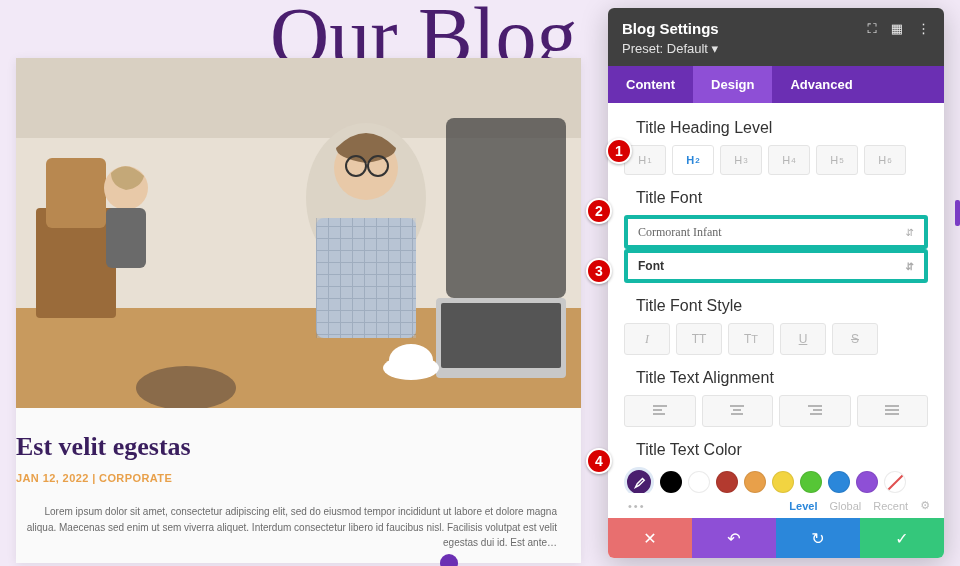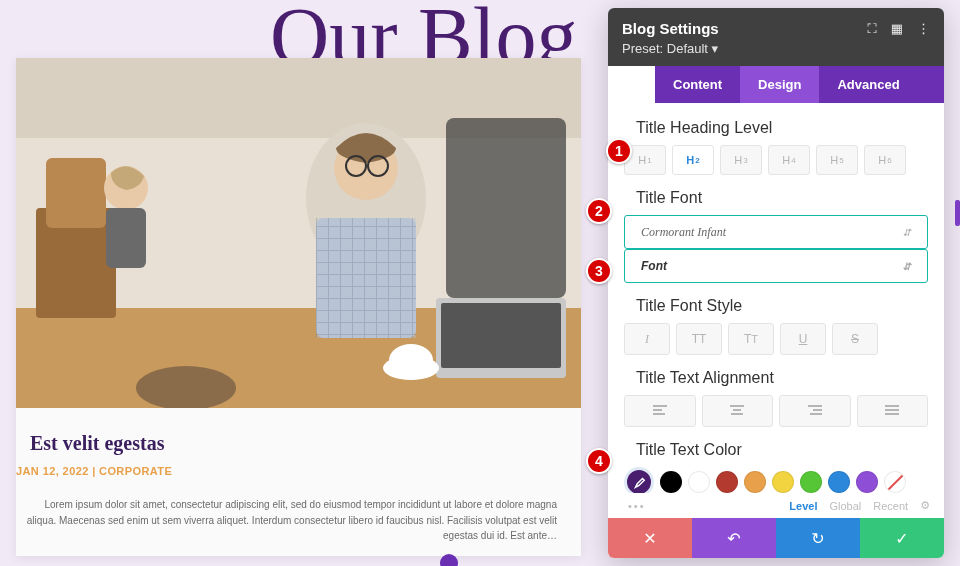--- a/index.html
+++ b/index.html
@@ -21,7 +21,7 @@
 .panel-icons { display: flex; gap: 14px; align-items: center; }
 .panel-icons span { font-size: 13px; opacity: 0.9; cursor: pointer; }
 .preset-row { font-size: 13px; opacity: 0.85; margin-top: 4px; }
-.tabs { display: flex; background: #6b2fb3; margin-left: 47px; }
+.tabs { display: flex; background: #6b2fb3; }
 .tab { flex: 0 0 auto; padding: 11px 18px; color: #fff; font-size: 13px; font-weight: 600; cursor: pointer; }
 .tab.active { background: #8e4fd6; }
 .panel-body { padding: 14px 16px 6px; max-height: 390px; overflow-y: auto; }

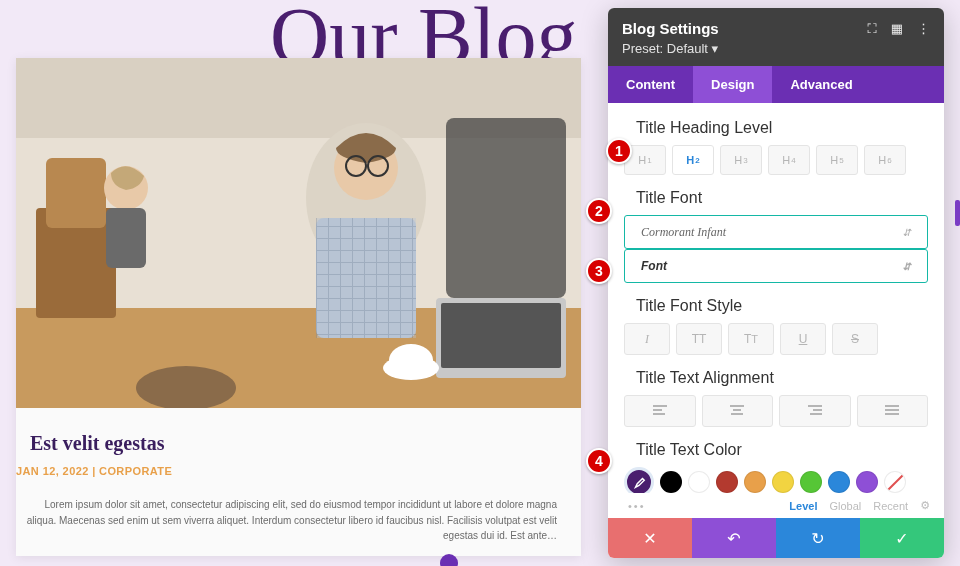--- a/index.html
+++ b/index.html
@@ -31,7 +31,7 @@
 .h-btn { width: 42px; height: 30px; border: 1px solid #e4e4e4; background: #f7f7f7; border-radius: 3px; font-size: 11px; color: #b5b5b5; display: flex; align-items: center; justify-content: center; cursor: pointer; }
 .h-btn.selected { color: #2b87da; font-weight: 600; background: #fff; }
 .h-sub { font-size: 8px; margin-left: 1px; }
-.select-box { width: 100%; height: 34px; border: 1px solid #14b8a6; border-radius: 3px; background: #fff; padding: 0 16px; display: flex; align-items: center; justify-content: space-between; font-size: 12px; color: #666; cursor: pointer; font-family: Georgia, serif; font-style: italic; }
+.select-box { width: 100%; height: 34px; border: 4px solid #14b8a6; border-radius: 3px; background: #fff; padding: 0 10px; display: flex; align-items: center; justify-content: space-between; font-size: 12px; color: #666; cursor: pointer; font-family: Georgia, serif; }
 .select-box.bold-sel { font-family: inherit; font-weight: 700; color: #333; }
 .select-arrow { font-size: 10px; color: #aaa; }
 .style-btn { width: 46px; height: 32px; border: 1px solid #e4e4e4; background: #f7f7f7; border-radius: 3px; display: flex; align-items: center; justify-content: center; color: #b5b5b5; font-size: 12px; cursor: pointer; }

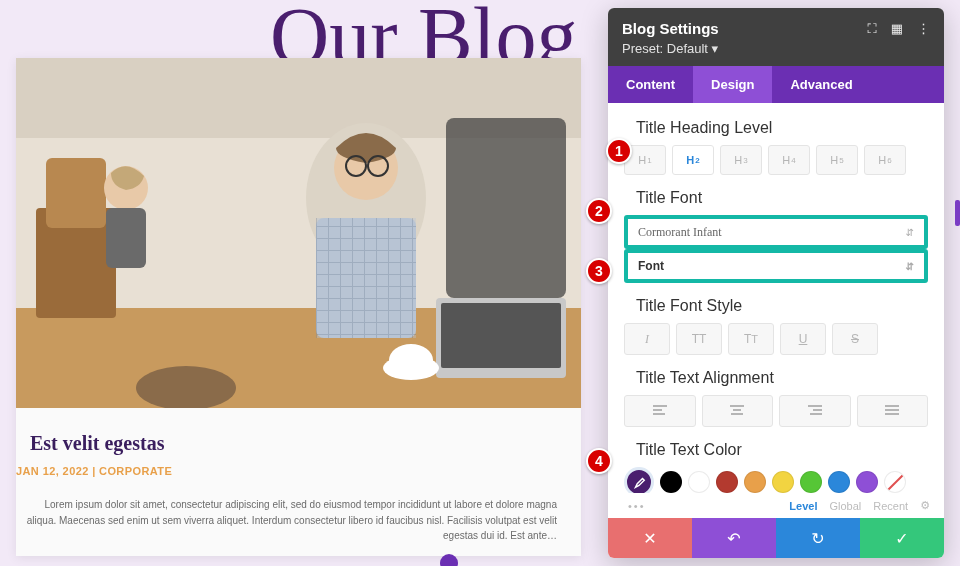--- a/index.html
+++ b/index.html
@@ -9,7 +9,7 @@
 .blog-image { width: 100%; height: 350px; background: linear-gradient(135deg,#d4c8b8 0%,#c9bfb0 100%); position: relative; overflow: hidden; }
 .blog-image svg { width: 100%; height: 100%; }
 .blog-body { padding: 24px 24px 12px 0; background: #fafafa; }
-.blog-title { font-family: Georgia, serif; font-size: 20px; color: #3a1e5e; margin-bottom: 10px; padding-left: 14px; }
+.blog-title { font-family: Georgia, serif; font-size: 26px; color: #3a1e5e; margin-bottom: 10px; }
 .blog-meta { font-size: 11px; color: #e8a04a; font-weight: 600; letter-spacing: 0.4px; margin-bottom: 20px; }
 .blog-excerpt { font-size: 10px; color: #6b6b6b; line-height: 1.55; text-align: right; }
 .purple-dot { position: absolute; left: 440px; top: 554px; width: 18px; height: 18px; border-radius: 50%; background: #6b2fb3; }

